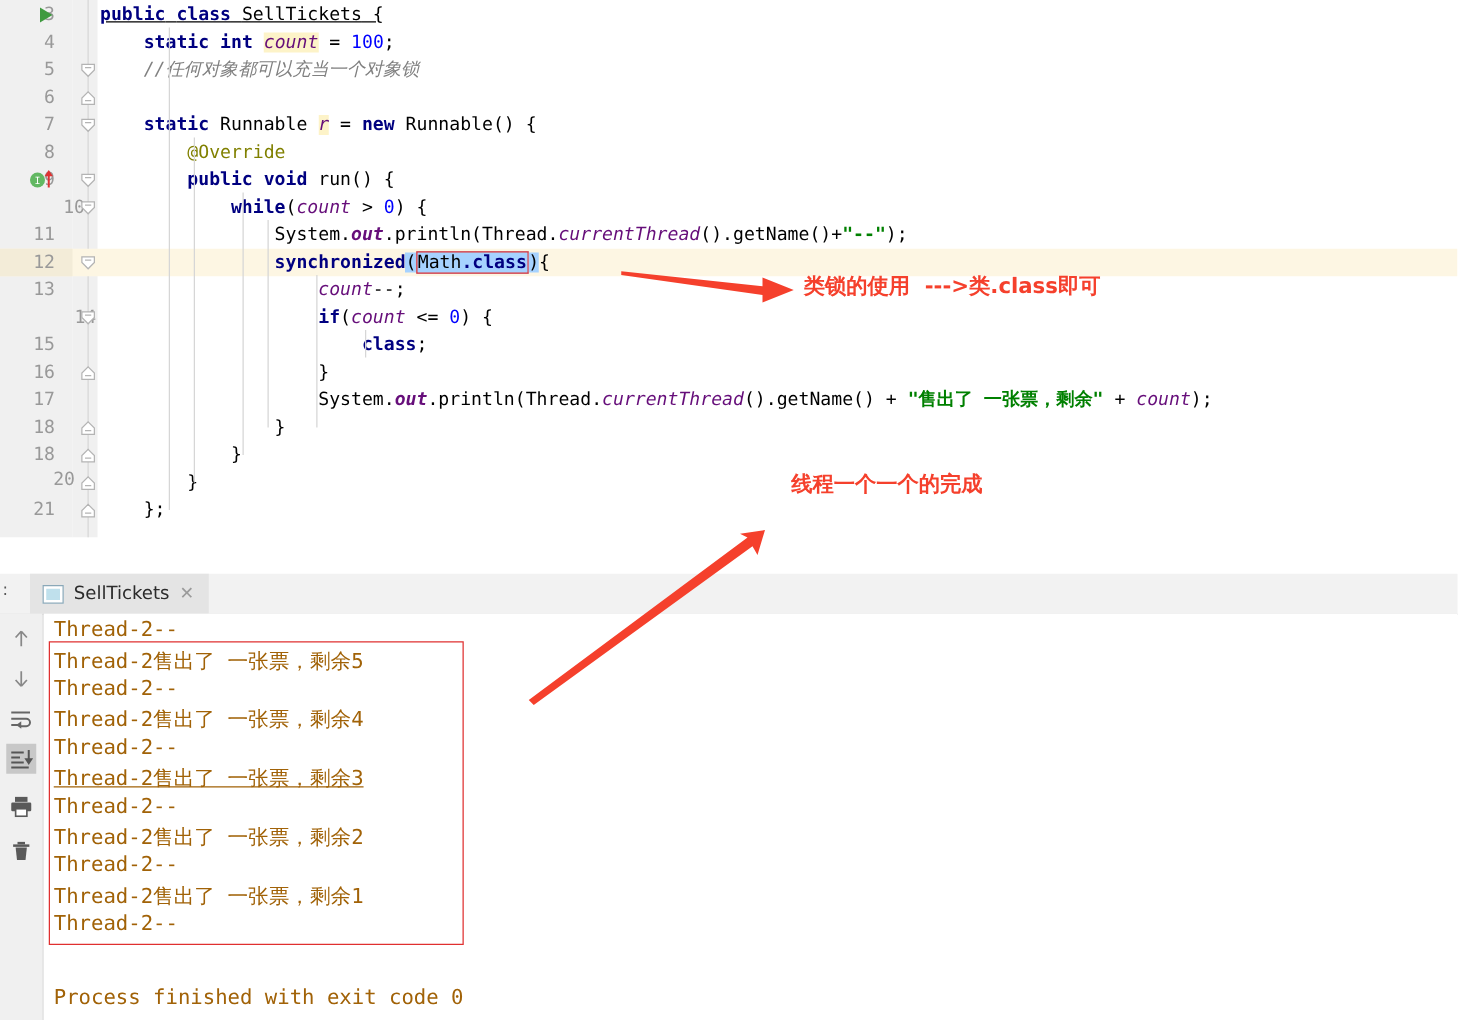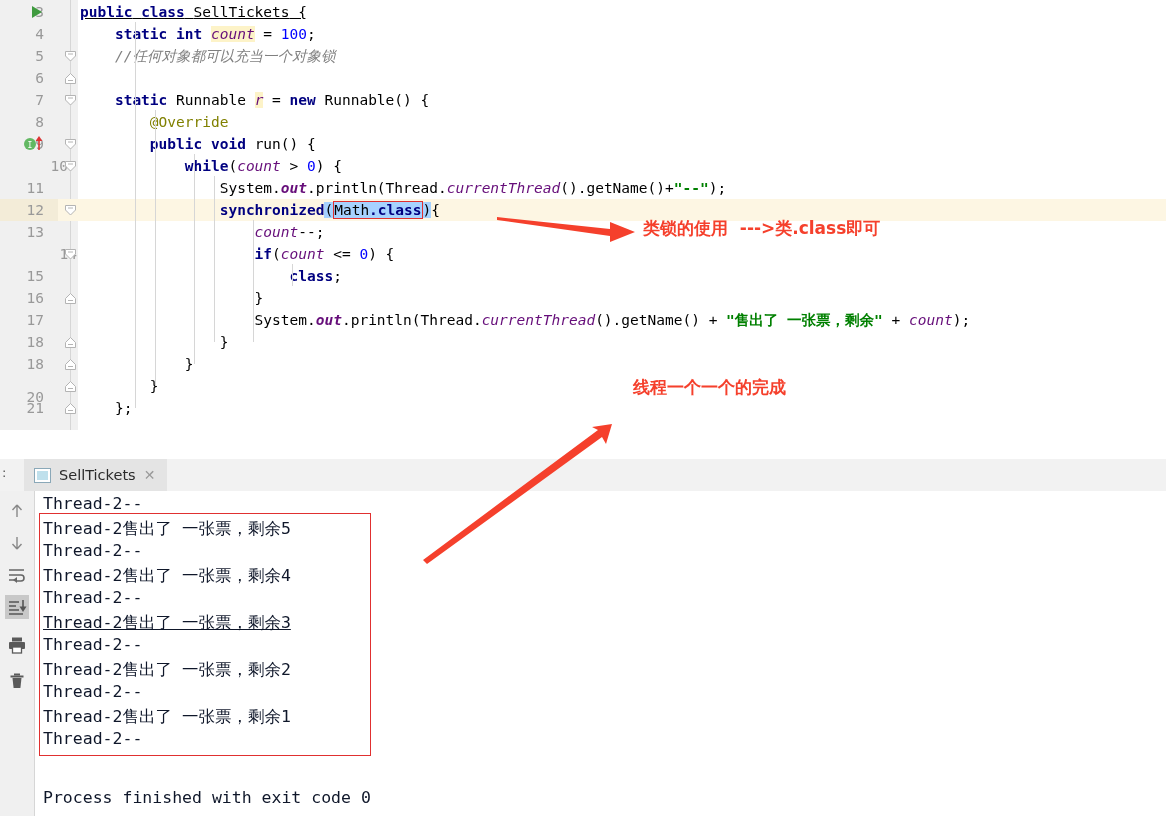--- a/index.html
+++ b/index.html
@@ -132,7 +132,7 @@
         <div class="code" style="top: 331px; line-height: 22px;"><span style="white-space:pre">                </span>}</div>
         <div class="ln" style="top: 353px; line-height: 22px;">18</div>
         <div class="code" style="top: 353px; line-height: 22px;"><span style="white-space:pre">            </span>}</div>
-        <div class="ln" style="top: 386px; line-height: 22px;">20</div>
+        <div class="ln" style="top: 373px; line-height: 22px; padding-left: 16px;">20</div>
         <div class="code" style="top: 375px; line-height: 22px;"><span style="white-space:pre">        </span>}</div>
         <div class="ln" style="top: 397px; line-height: 22px;">21</div>
         <div class="code" style="top: 397px; line-height: 22px;"><span style="white-space:pre">    </span>};</div>

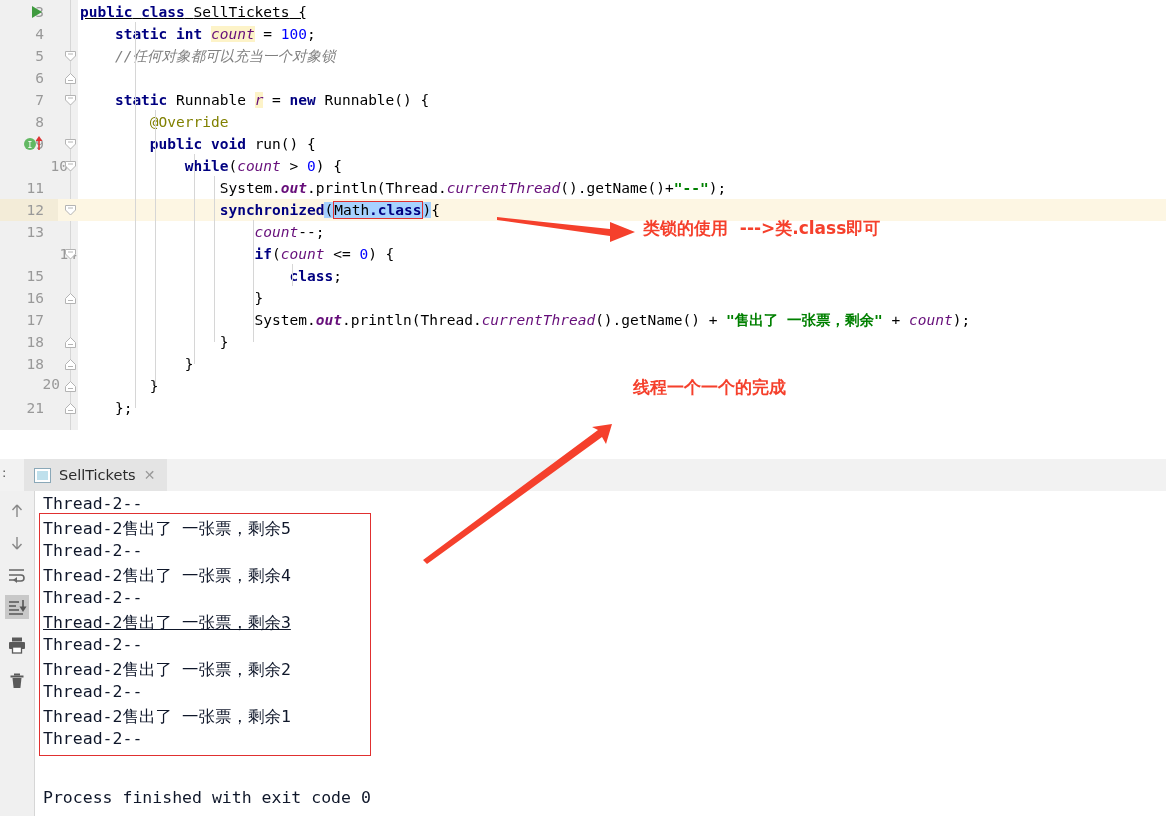--- a/index.html
+++ b/index.html
@@ -76,7 +76,7 @@
   .tb-btn.active{background:#c8c8c8;}
 
   .c-body{position:absolute;left:35px;top:32px;width:1131px;height:325px;background:#ffffff;overflow:hidden;}
-  .out-line{position:absolute;left:8px;white-space:pre;font-size:16.5px;color:#0f172a;
+  .out-line{position:absolute;left:8px;white-space:pre;font-size:16.5px;color:#a16207;
      font-family:"DejaVu Sans Mono","Liberation Mono",monospace;}
   .out-redbox{position:absolute;border:1px solid #e03030;}
 

